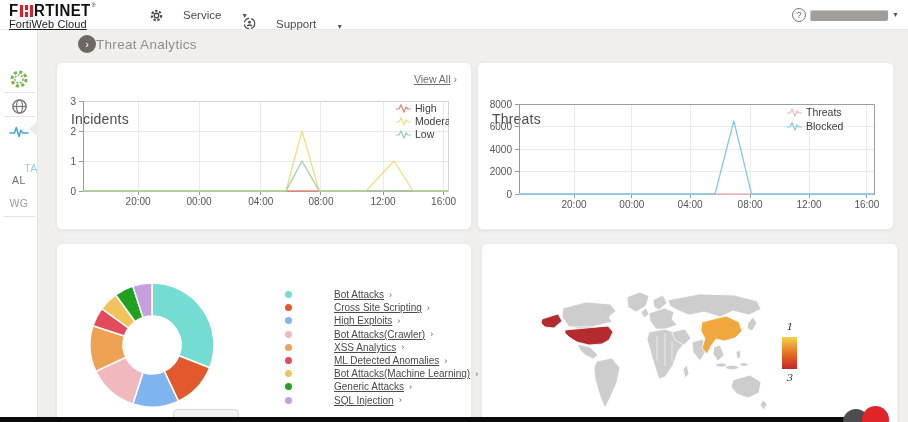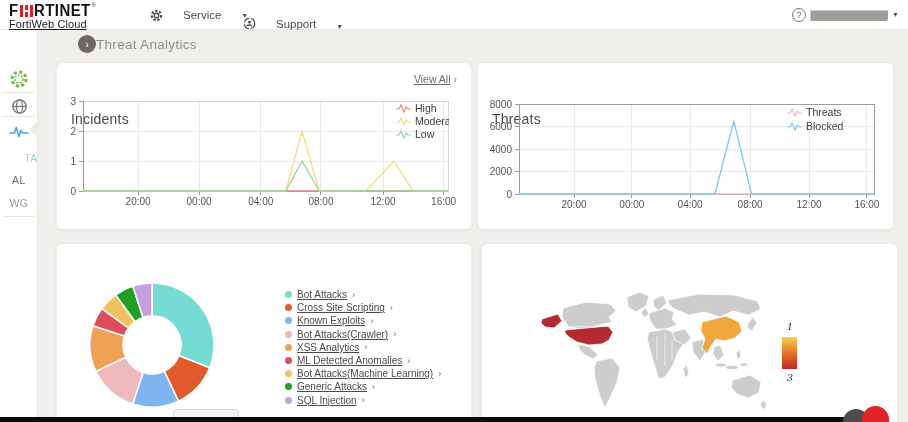--- a/index.html
+++ b/index.html
@@ -159,7 +159,7 @@
       <polyline points="1,8 6,8 8,2 11,12 13,5 15,8 21,8" fill="none" stroke="#4aa3df" stroke-width="1.7" stroke-linejoin="round" stroke-linecap="round"></polyline>
     </svg>
   </div>
-  <div class="side-label lbl-active" style="top:122px;padding-left:24px;">TA</div>
+  <div class="side-label lbl-active" style="top:132px;padding-left:24px;">TA</div>
   <div class="side-label lbl-idle" style="top:144px;">AL</div>
   <div class="side-label lbl-dim" style="top:167px;">WG</div>
   <div class="side-div" style="top:186px;"></div>

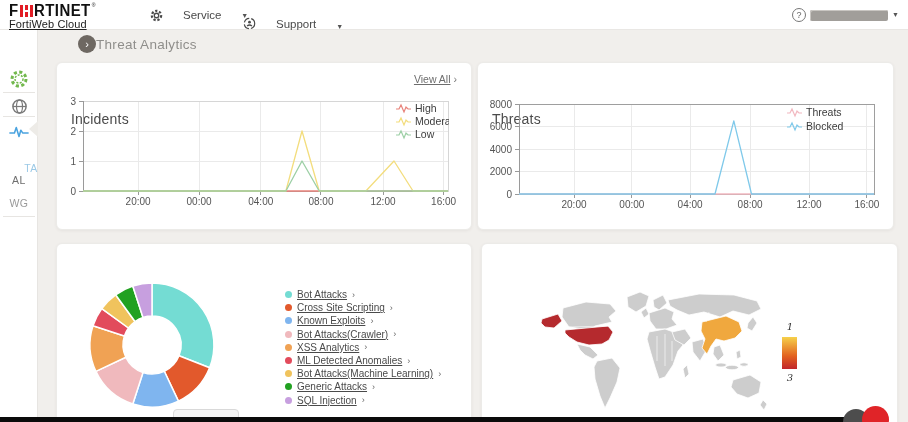--- a/index.html
+++ b/index.html
@@ -69,7 +69,7 @@
   .attack-legend { position:absolute; left:228px; top:44px; list-style:none; }
   .attack-legend li { display:flex; align-items:center; height:13.2px; white-space:nowrap; }
   .attack-legend .dot { width:7px; height:7px; border-radius:50%; margin-right:5px; flex:0 0 auto; }
-  .attack-legend .lnk { font-size:10px; color:#4a4a4a; text-decoration:underline; cursor:pointer; }
+  .attack-legend .lnk { font-size:10px; color:#4a4a4a; text-decoration:underline; cursor:pointer;margin-left:37px; }
   .attack-legend .chev { font-size:9px; color:#666; margin-left:5px; }
   .donut-svg { position:absolute; left:20px; top:26px; }
   .tooltip-remnant { position:absolute; left:116px; top:165px; width:66px; height:25px;

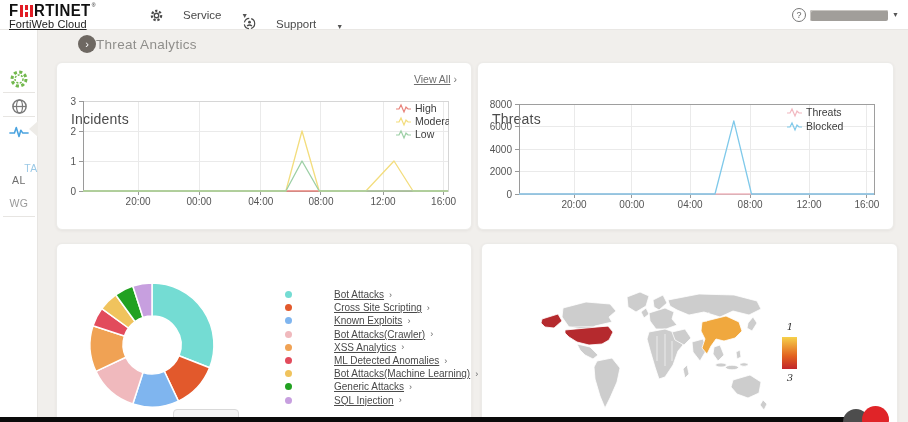--- a/index.html
+++ b/index.html
@@ -302,7 +302,7 @@
       </li>
       <li>
         <span class="dot" style="background: rgb(127, 181, 239);"></span>
-        <span class="lnk">Known Exploits</span>
+        <span class="lnk">High Exploits</span>
         <span class="chev">›</span>
       </li>
       <li>

